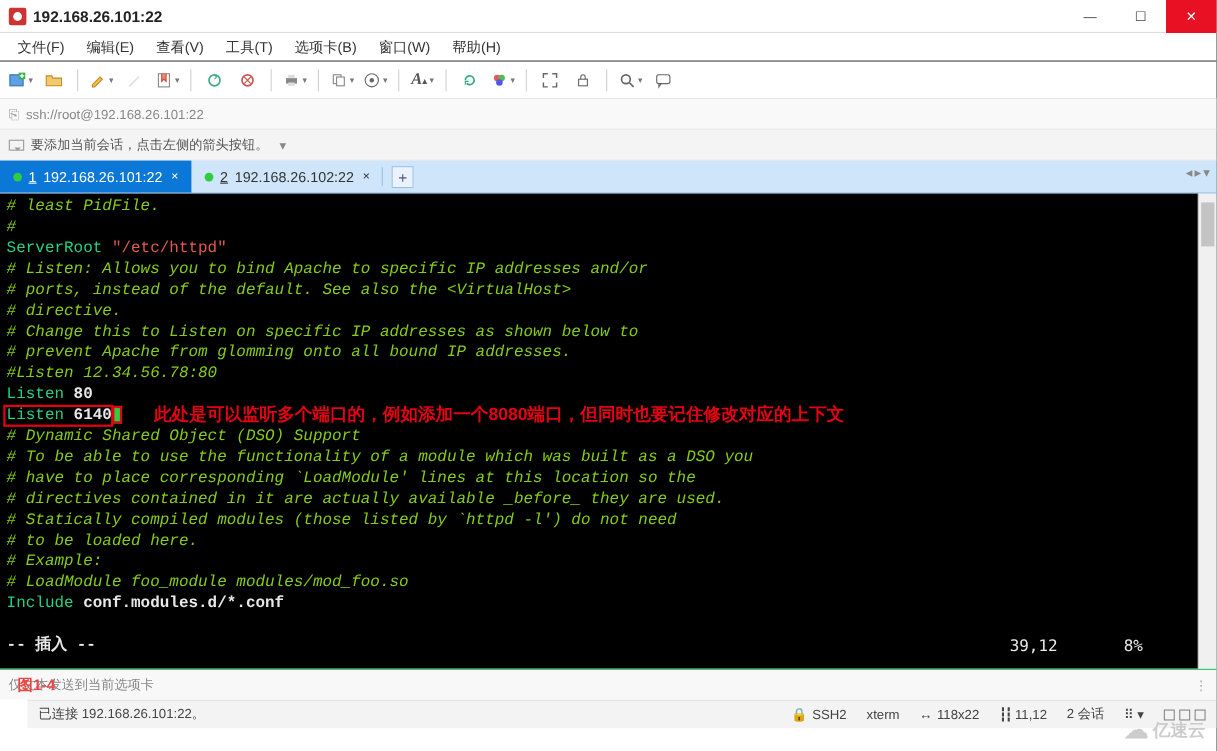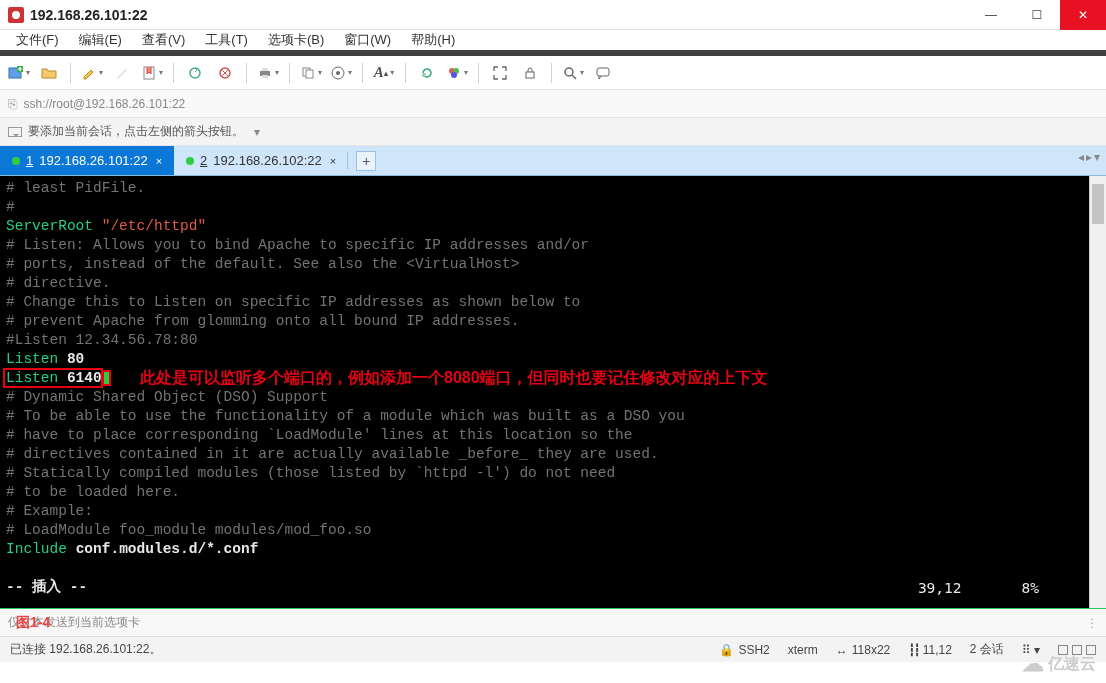--- a/index.html
+++ b/index.html
@@ -12,7 +12,7 @@
   .win-controls { margin-left: auto; display: flex; }
   .win-btn { width: 46px; height: 30px; display: flex; align-items: center; justify-content: center; color: #444; }
   .win-btn.close { background: #e81123; color: #fff; }
-  .menu-bar { height: 26px; display: flex; align-items: center; padding: 0 10px; gap: 8px; border-bottom: 6px solid #404040; }
+  .menu-bar { height: 26px; display: flex; align-items: center; padding: 0 10px; gap: 8px; border-bottom: 1px solid #404040; }
   .menu-item { padding: 2px 6px; font-size: 13px; color: #333; }
   .toolbar { height: 34px; display: flex; align-items: center; padding: 0 6px; gap: 4px; border-bottom: 1px solid #e5e5e5; }
   .tool-btn { min-width: 26px; height: 26px; display: flex; align-items: center; justify-content: center; color: #555; font-size: 14px; position: relative; padding: 0 2px; }

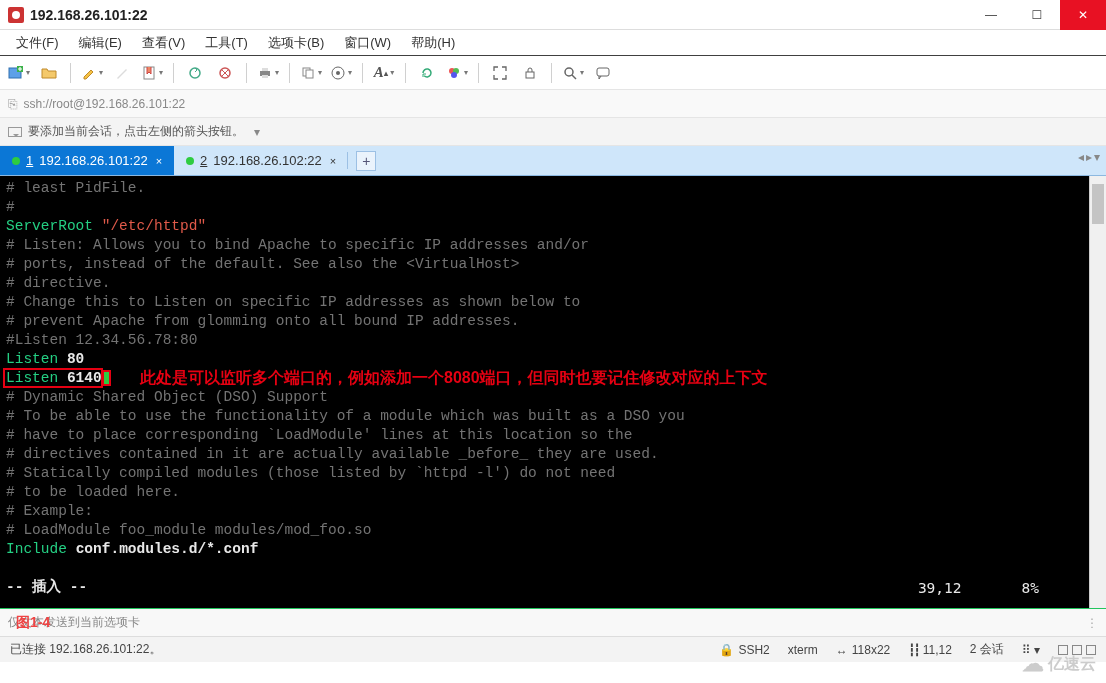--- a/index.html
+++ b/index.html
@@ -33,7 +33,7 @@
   .tab-close { font-size:11px; color:inherit; margin-left:2px; }
   .terminal-wrap { position: relative; height: 432px; display:flex; }
   .terminal { flex:1; background: #000; color: #ddd; font-family: "Consolas", "Courier New", monospace; font-size: 14.5px; line-height: 19px; padding: 3px 6px; white-space: pre; overflow:hidden; position:relative; }
-  .terminal .c-comment { color: #737373; }
+  .terminal .c-comment { color: #84cc16; font-style: italic; }
   .terminal .c-key { color: #24cf83; }
   .terminal .c-str { color: #e05a4a; }
   .terminal .c-white { color: #e8e8e8; font-weight: bold; }

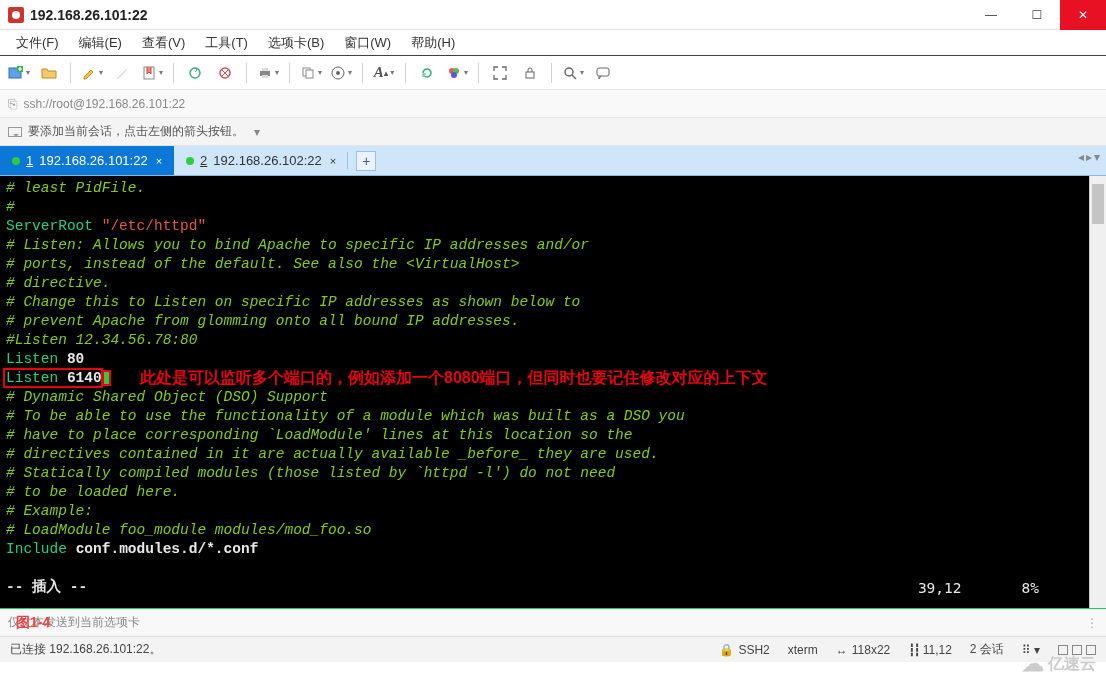--- a/index.html
+++ b/index.html
@@ -46,7 +46,7 @@
   .link-bar { height: 28px; display: flex; align-items: center; padding: 0 8px; background:#f8f8f8; border-top:1px solid #22c55e; position:relative; }
   .link-str { color:#888; font-size:12px; }
   .figure-label { position:absolute; color:#ef4444; font-weight:bold; font-size:14px; }
-  .status-bar { height:26px; display:flex; align-items:center; gap:18px; padding:0 10px; background:#f3f3f3; border-top:1px solid #ddd; font-size:12px; color:#444; }
+  .status-bar { height:26px; display:flex; align-items:center; gap:18px; padding:0 10px; background:#f3f3f3; border-top:1px solid #ddd; font-size:12px; color:#444;margin-left:25px; }
   .status-bar .seg { display:flex; align-items:center; gap:4px; }
   .status-bar .flex { flex:1; }
   .caps { display:inline-block; width:10px; height:10px; border:1px solid #888; }

